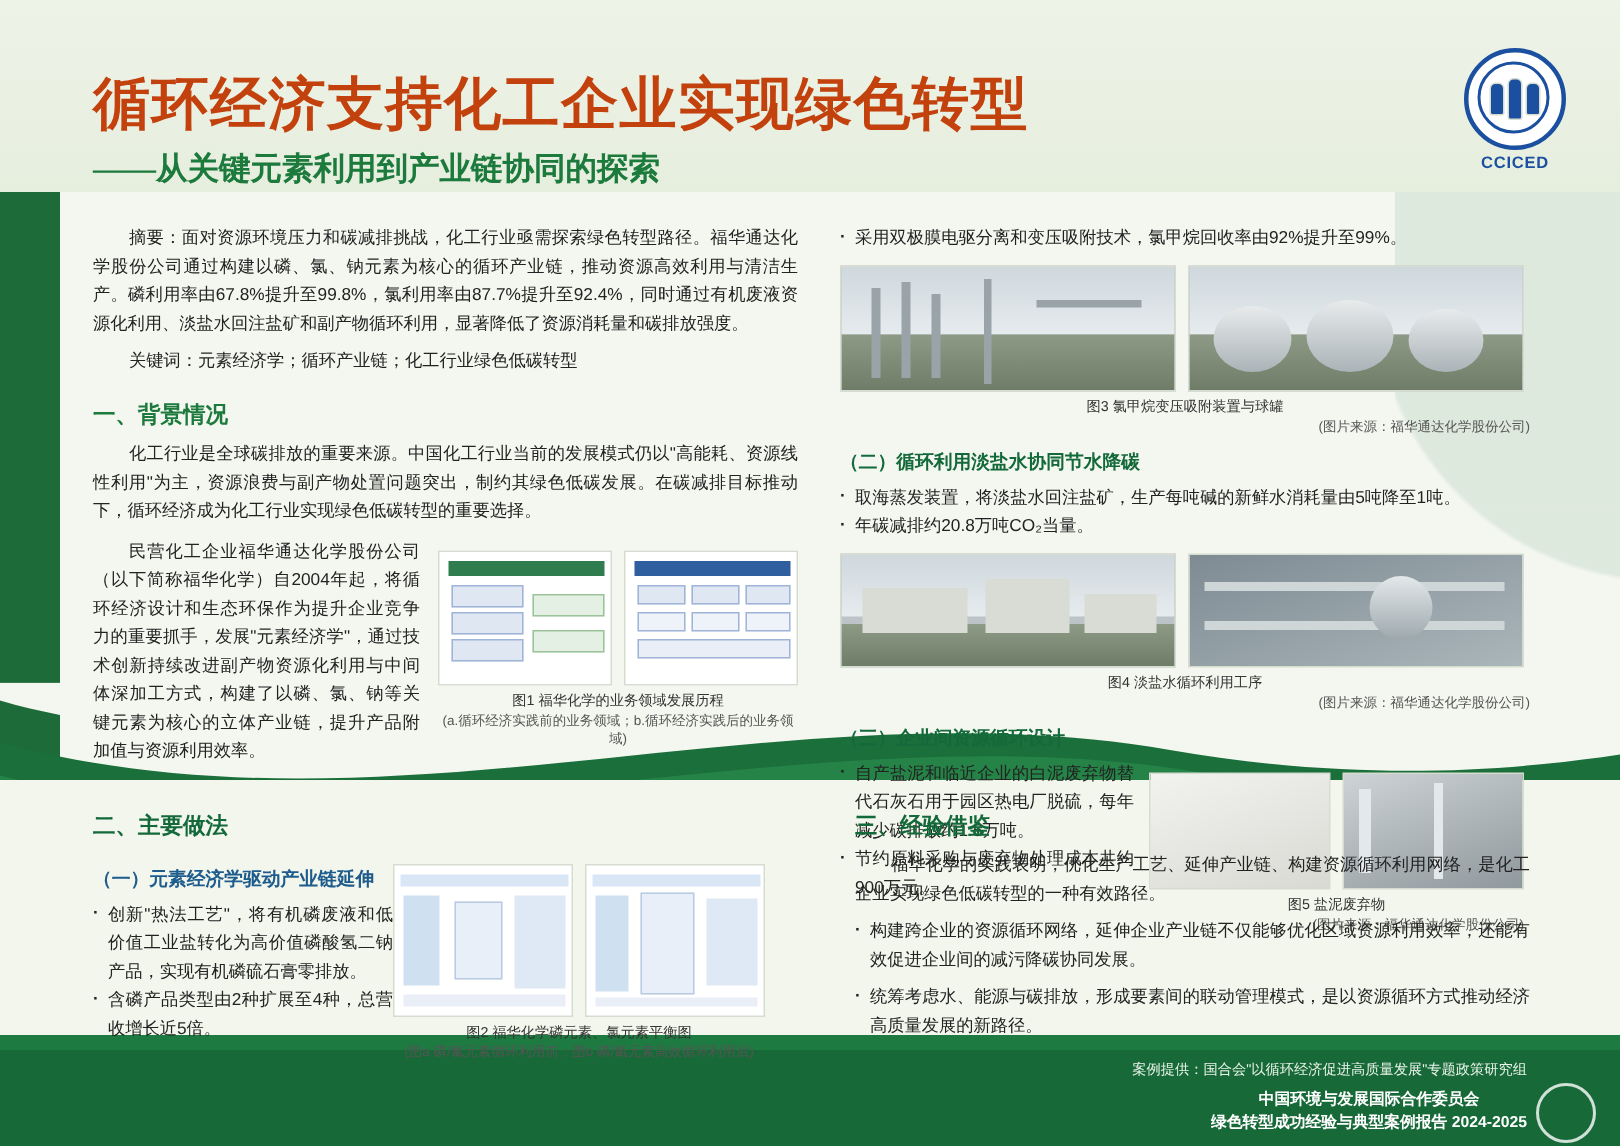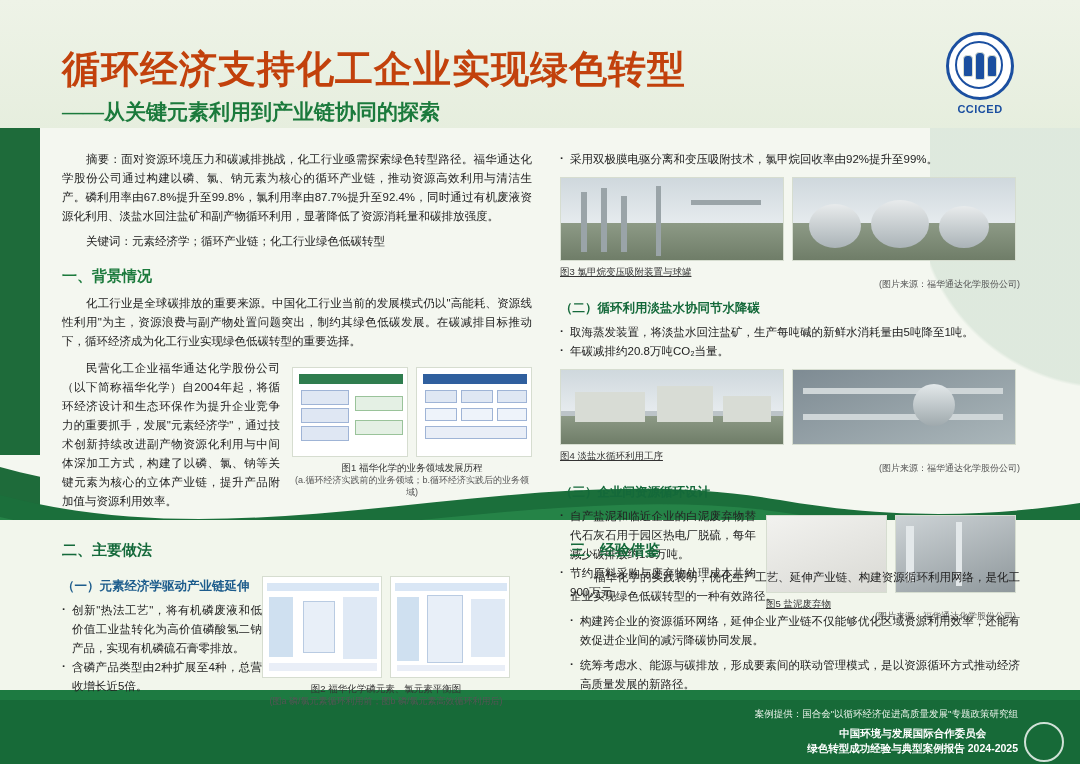--- a/index.html
+++ b/index.html
@@ -63,7 +63,7 @@
     white-space:nowrap;
   }
   .logo{
-    position:absolute;right:62px;top:32px;width:76px;height:82px;text-align:center;
+    position:absolute;right:32px;top:32px;width:76px;height:82px;text-align:center;
   }
   .logo .ring{
     width:62px;height:62px;border-radius:50%;

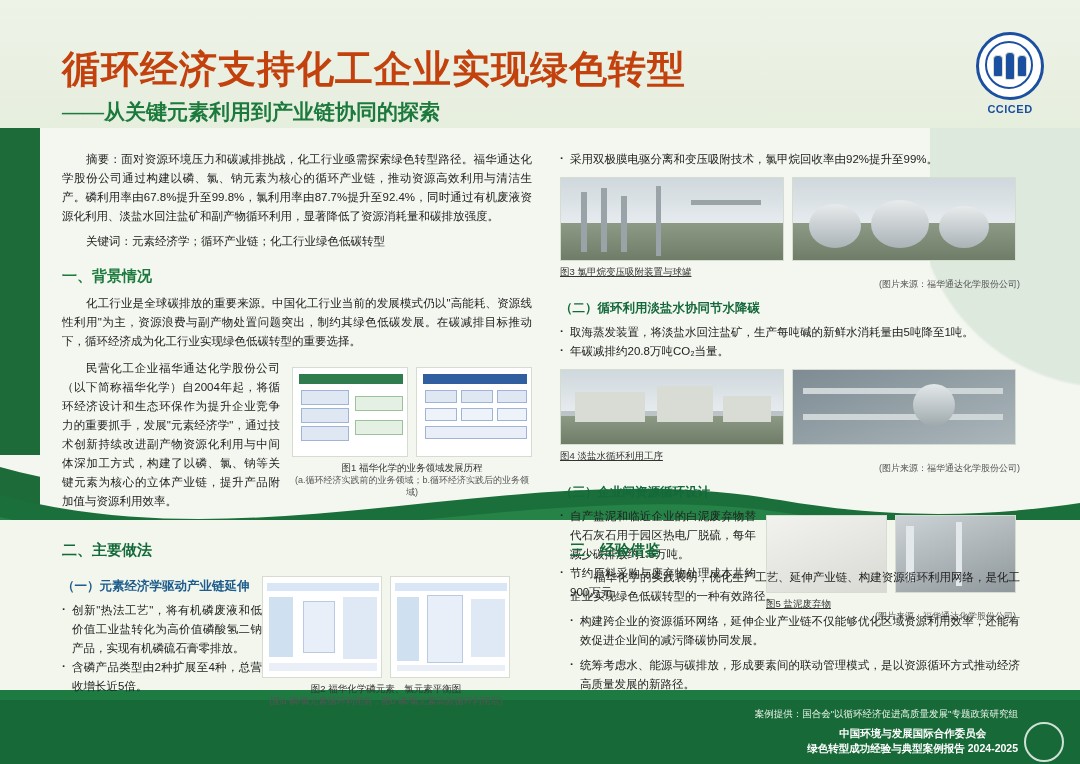--- a/index.html
+++ b/index.html
@@ -100,7 +100,7 @@
   .fig{background:#fff;border:1px solid #d6ddd0;}
   .figcap{font-size:9.5px;color:#333;text-align:center;line-height:13px;margin-top:4px;}
   .figsrc{font-size:9px;color:#555;text-align:center;line-height:12px;}
-  .figcap.right{text-align:left;text-decoration:underline;}
+  .figcap.right{text-align:center;}
   .figsrc.right{text-align:right;}
   
   .photo{position:relative;overflow:hidden;background:#bcc4c8;}

